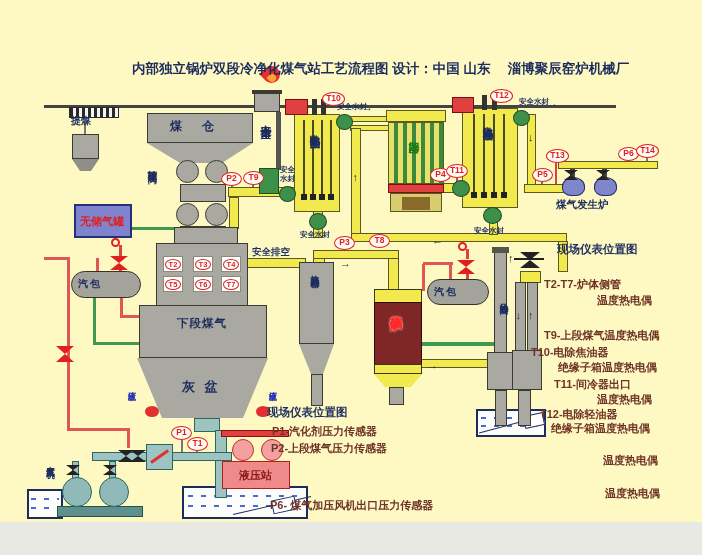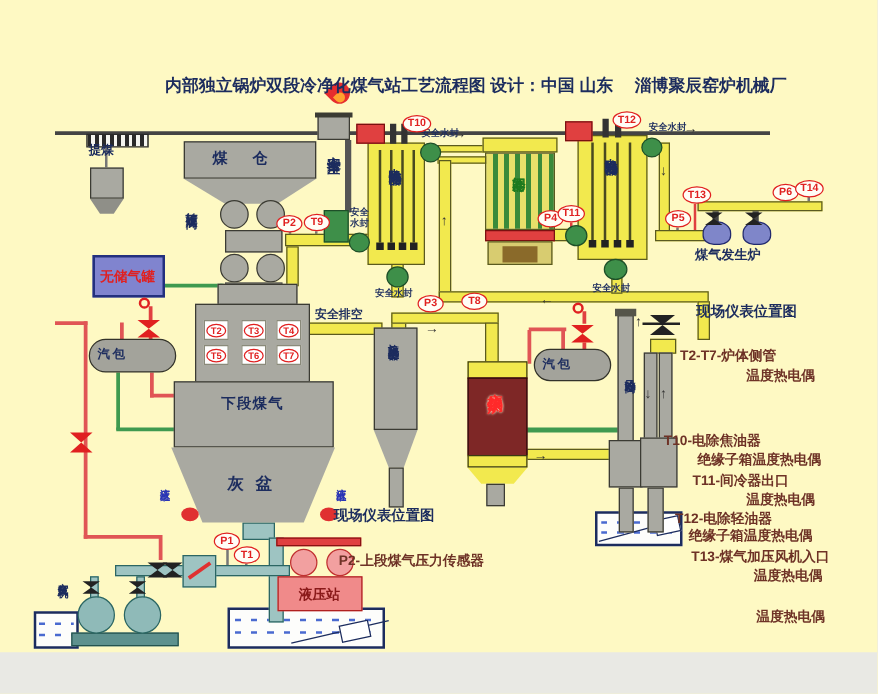--- a/index.html
+++ b/index.html
@@ -319,6 +319,7 @@
   <div class="hdr" style="left:557px;top:242px">现场仪表位置图</div>
   <div class="rl" style="left:544px;top:277px">T2-T7-炉体侧管</div>
   <div class="rl" style="left:597px;top:293px">温度热电偶</div>
+  <div class="rl" style="left:544px;top:328px">T9-上段煤气温度热电偶</div>
   <div class="rl" style="left:531px;top:345px">T10-电除焦油器</div>
   <div class="rl" style="left:558px;top:360px">绝缘子箱温度热电偶</div>
   <div class="rl" style="left:554px;top:377px">T11-间冷器出口</div>

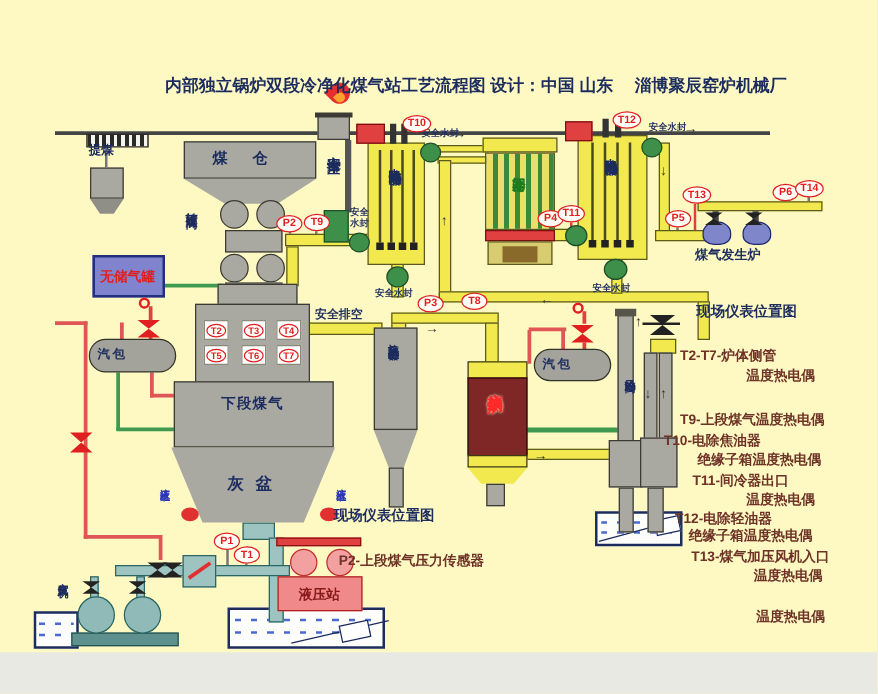--- a/index.html
+++ b/index.html
@@ -331,6 +331,7 @@
   <div class="rl" style="left:605px;top:486px">温度热电偶</div>
 
   <div class="hdr" style="left:267px;top:405px">现场仪表位置图</div>
+  <div class="ll" style="left:272px;top:424px">P1-汽化剂压力传感器</div>
   <div class="ll" style="left:271px;top:441px">P2-上段煤气压力传感器</div>
 
 </div>

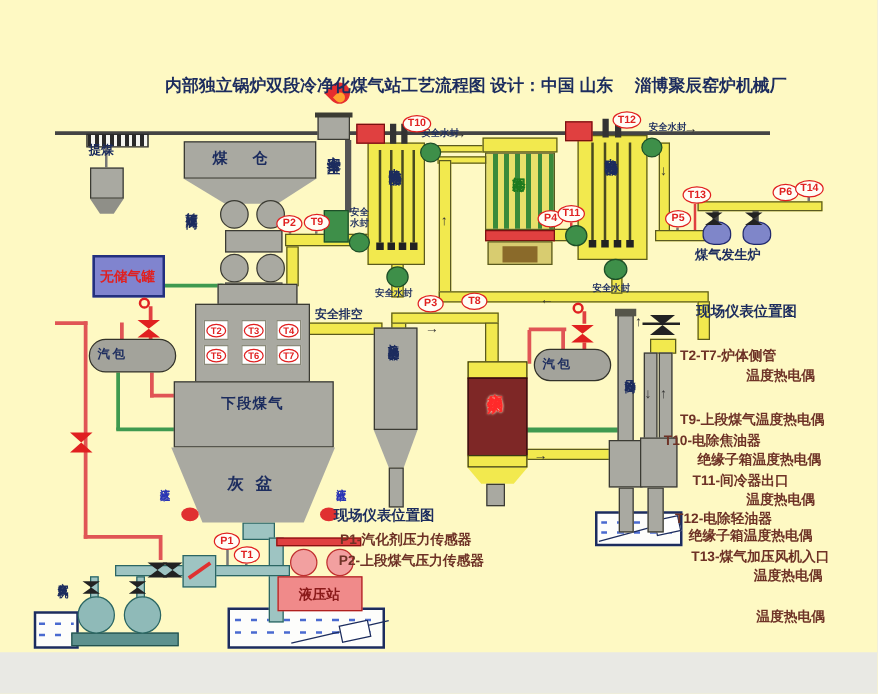--- a/index.html
+++ b/index.html
@@ -326,7 +326,6 @@
   <div class="rl" style="left:597px;top:392px">温度热电偶</div>
   <div class="rl" style="left:540px;top:407px">T12-电除轻油器</div>
   <div class="rl" style="left:551px;top:421px">绝缘子箱温度热电偶</div>
-  <div class="rl" style="left:553px;top:438px">T13-煤气加压风机入口</div>
   <div class="rl" style="left:603px;top:453px">温度热电偶</div>
   <div class="rl" style="left:605px;top:486px">温度热电偶</div>
 

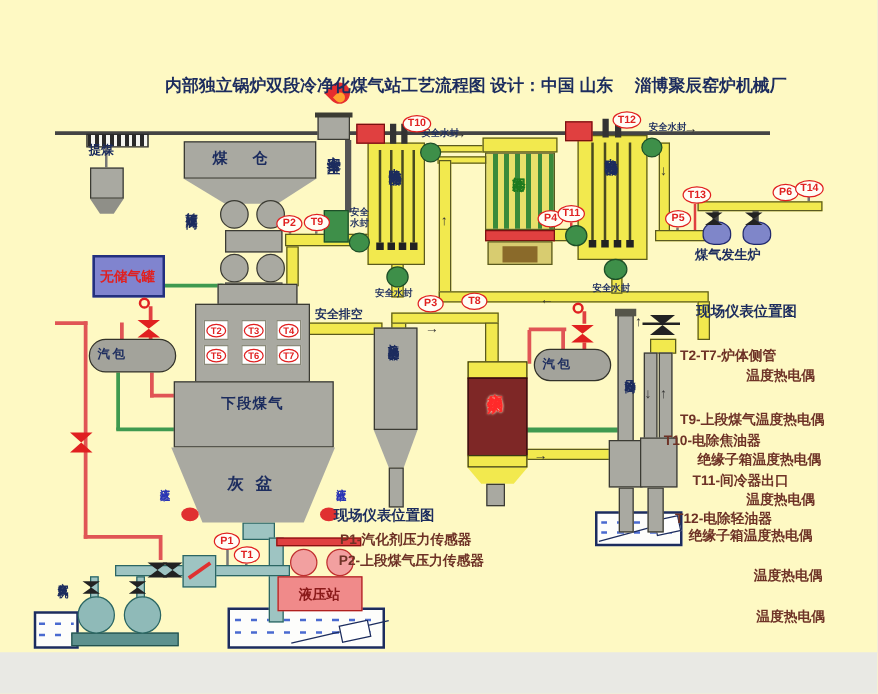--- a/index.html
+++ b/index.html
@@ -332,6 +332,7 @@
   <div class="hdr" style="left:267px;top:405px">现场仪表位置图</div>
   <div class="ll" style="left:272px;top:424px">P1-汽化剂压力传感器</div>
   <div class="ll" style="left:271px;top:441px">P2-上段煤气压力传感器</div>
+  <div class="ll" style="left:270px;top:498px">P6- 煤气加压风机出口压力传感器</div>
 
 </div>
 

